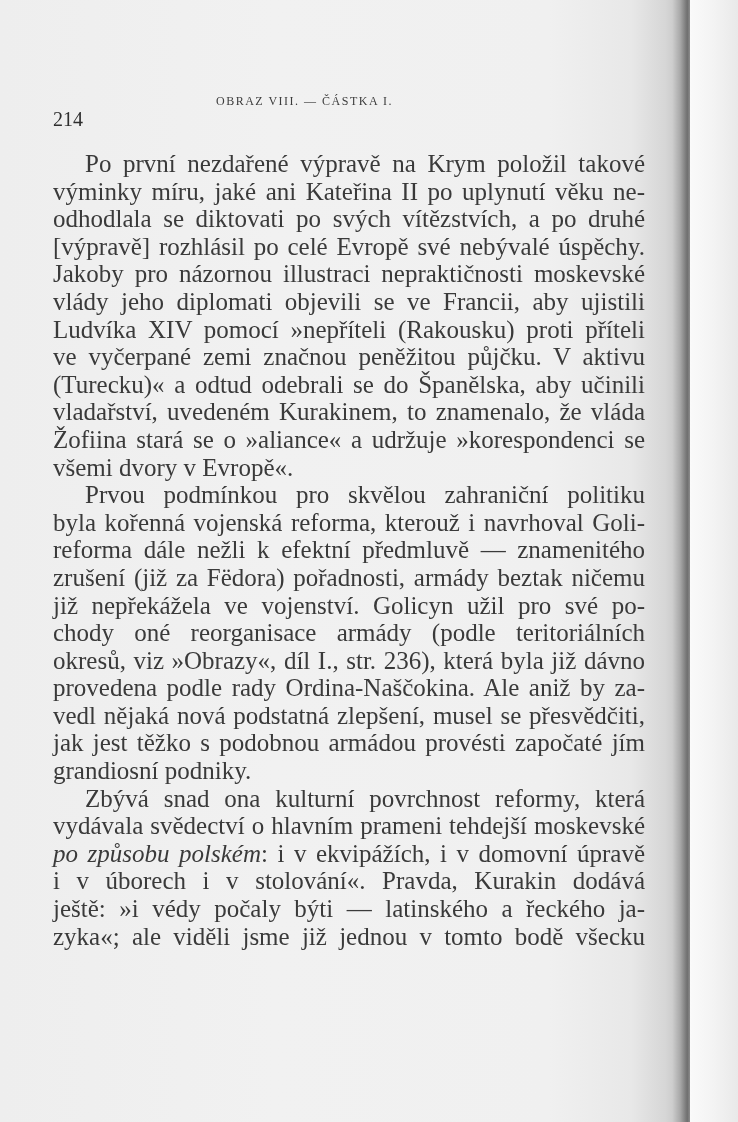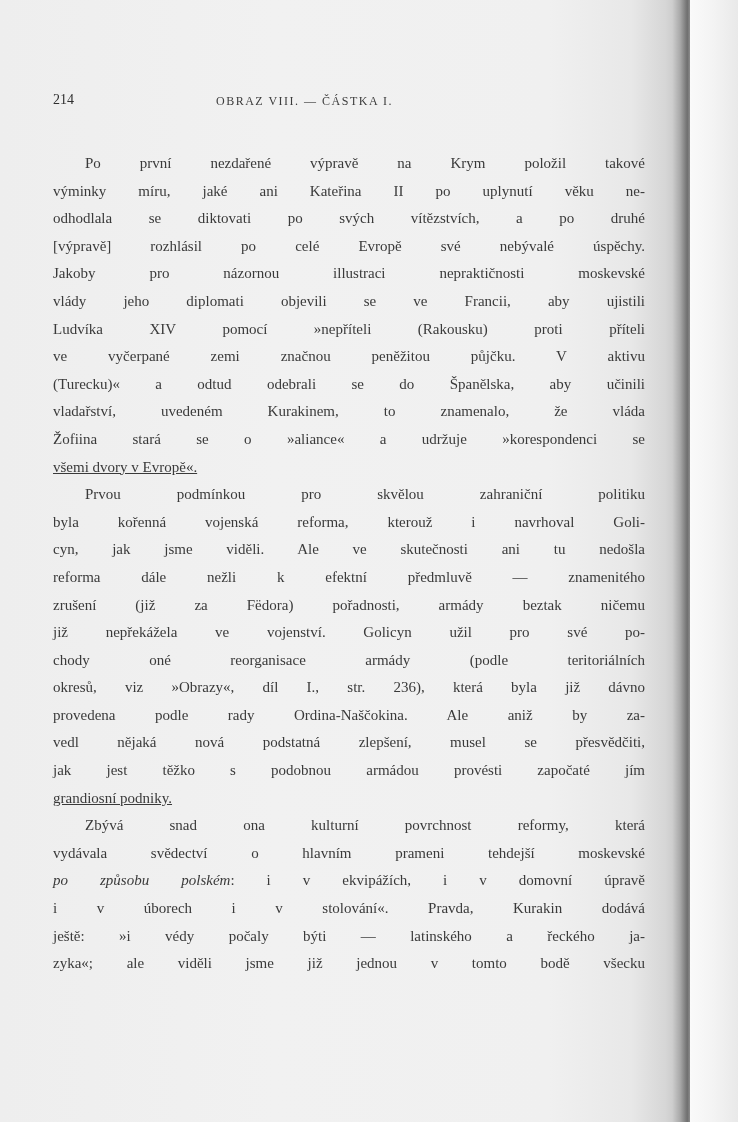--- a/index.html
+++ b/index.html
@@ -27,8 +27,8 @@
       position: absolute; top: 92px; left: 0; width: 686px; height: 24px;
     }
     .page-number {
-      position: absolute; left: 53px; top: 0;
-      font-size: 14px; color: #2e2e2e;
+      position: absolute; left: 53px; top: 16px;
+      font-size: 20px; color: #2e2e2e;
     }
     .running-head {
       position: absolute; left: 216px; top: 2px;

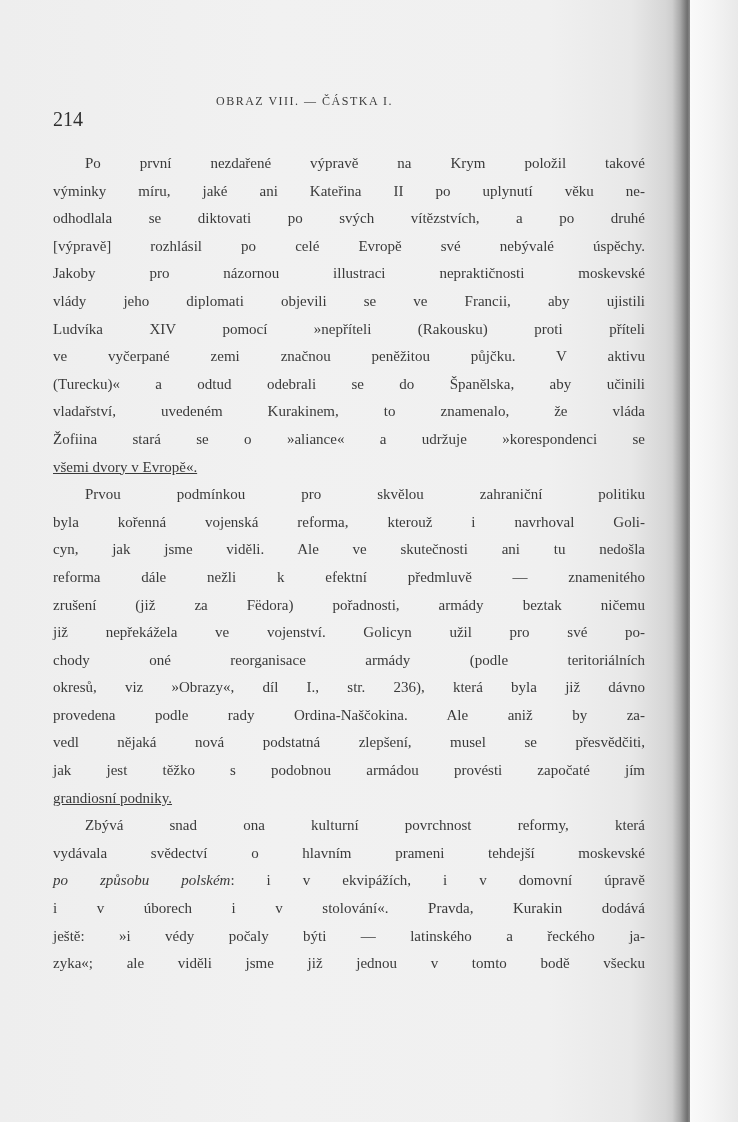--- a/index.html
+++ b/index.html
@@ -39,7 +39,7 @@
     }
     .line {
       height: 27.6px; line-height: 27.6px;
-      font-size: 15px; white-space: nowrap;
+      font-size: 25px; white-space: nowrap;
       text-align: justify; text-align-last: justify;
       color: #3a3a3a;
     }

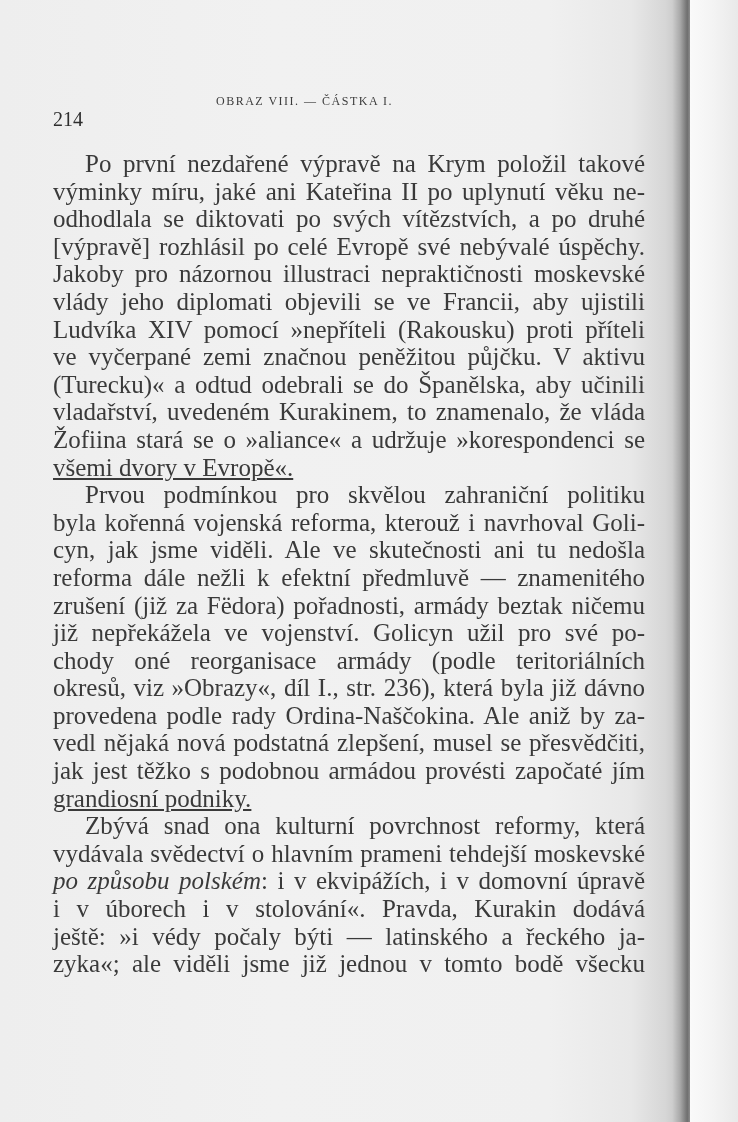--- a/index.html
+++ b/index.html
@@ -43,7 +43,7 @@
       text-align: justify; text-align-last: justify;
       color: #3a3a3a;
     }
-    .line.last { text-align-last: left; text-decoration: underline; }
+    .line.last { text-align-last: left; }
     .line.indent { padding-left: 32px; }
     .line em { font-style: italic; margin-top: 44px; }
   </style>

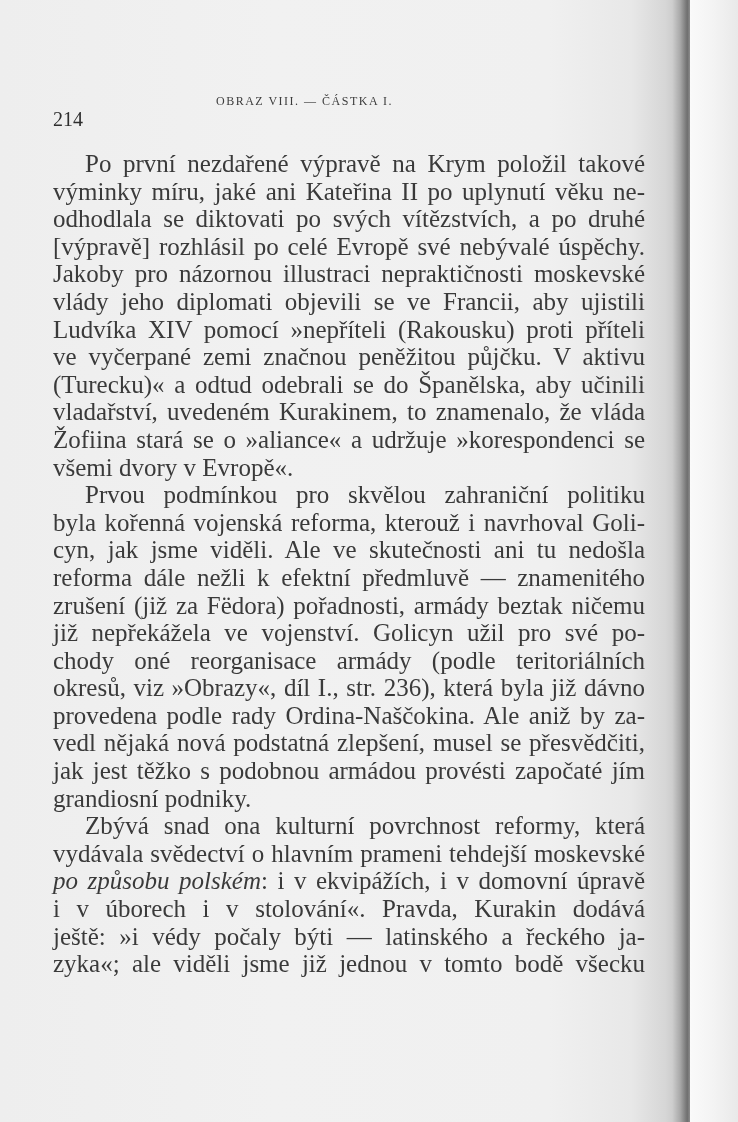--- a/index.html
+++ b/index.html
@@ -71,7 +71,6 @@
     <div class="line last">všemi dvory v Evropě«.</div>
     <div class="line indent">Prvou podmínkou pro skvělou zahraniční politiku</div>
     <div class="line">byla kořenná vojenská reforma, kterouž i navrhoval Goli-</div>
-    <div class="line">cyn, jak jsme viděli. Ale ve skutečnosti ani tu nedošla</div>
     <div class="line">reforma dále nežli k efektní předmluvě — znamenitého</div>
     <div class="line">zrušení (již za Fëdora) pořadnosti, armády beztak ničemu</div>
     <div class="line">již nepřekážela ve vojenství. Golicyn užil pro své po-</div>

